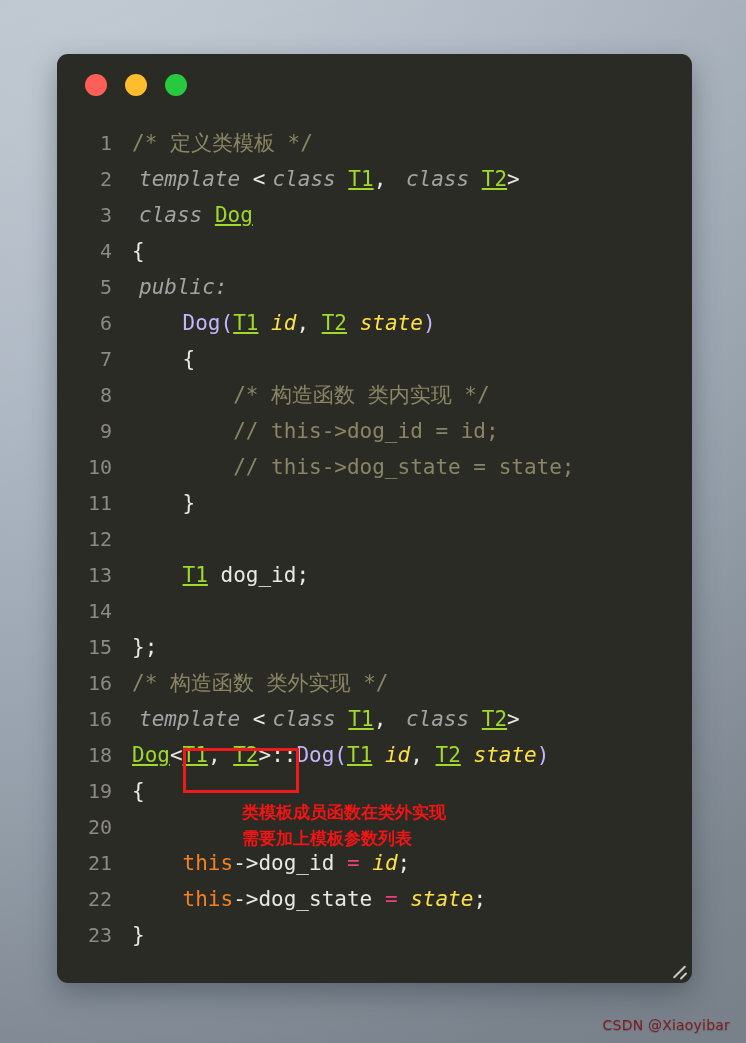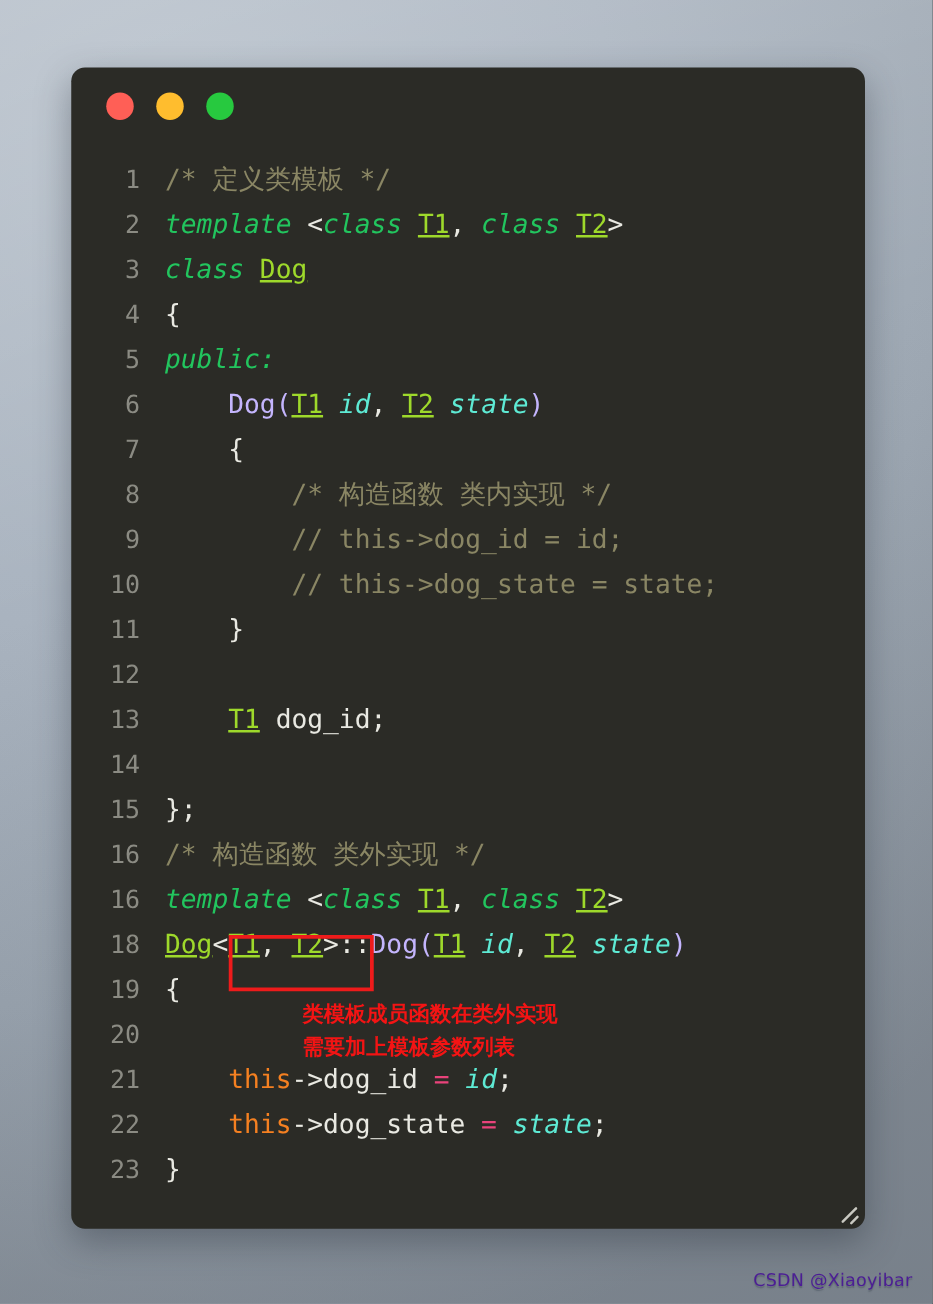--- a/index.html
+++ b/index.html
@@ -90,7 +90,7 @@
 
   
   .t-comment { color: #8a8664; }
-  .t-kw      { color: #22c55e; font-style: italic; }
+  .t-kw      { color: #a3a3a3; font-style: italic; margin-left: 7px; }
   .t-type    { color: #9ed92b; text-decoration: underline; }
   .t-fn      { color: #c4b5fd; }
   .t-var     { color: #5eead4; font-style: italic; margin-top: 30px; }

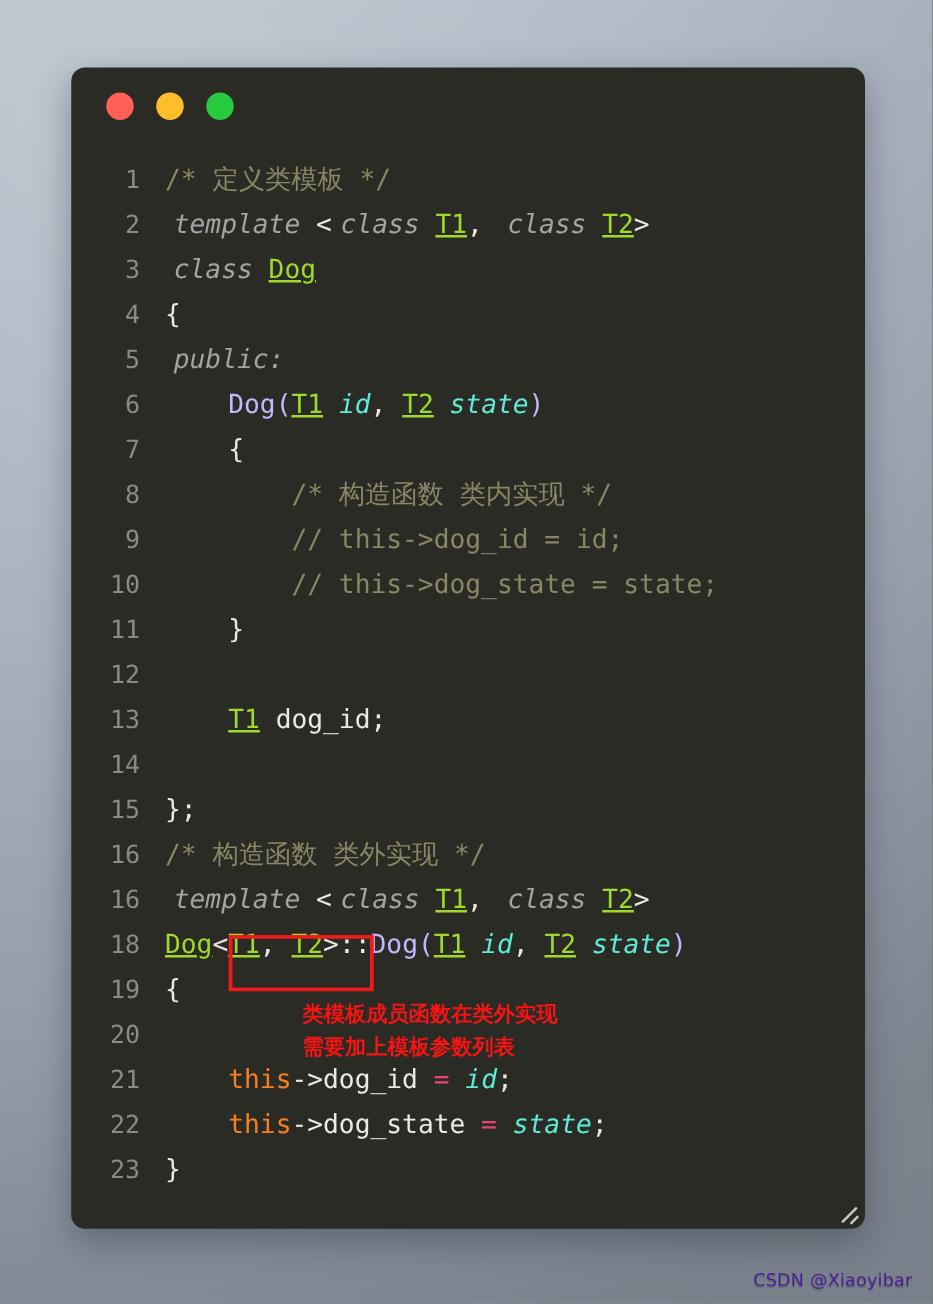--- a/index.html
+++ b/index.html
@@ -93,7 +93,7 @@
   .t-kw      { color: #a3a3a3; font-style: italic; margin-left: 7px; }
   .t-type    { color: #9ed92b; text-decoration: underline; }
   .t-fn      { color: #c4b5fd; }
-  .t-var     { color: #5eead4; font-style: italic; margin-top: 30px; }
+  .t-var     { color: #fde047; font-style: italic; margin-top: 30px; }
   .t-this    { color: #f58021; }
   .t-plain   { color: #e9e9e2; }
   .t-op      { color: #e9437b; }

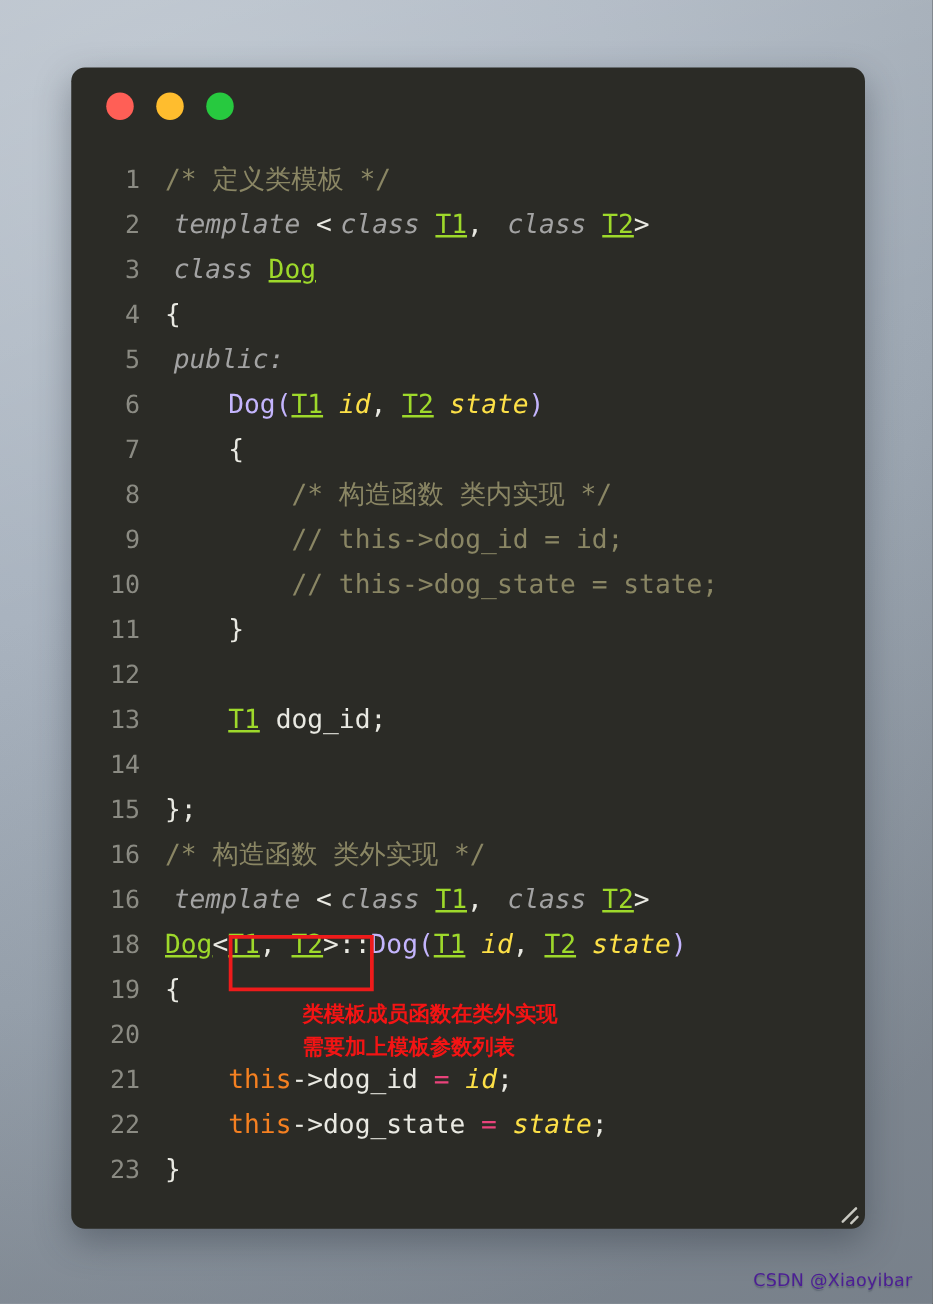--- a/index.html
+++ b/index.html
@@ -144,7 +144,7 @@
     position: absolute;
     right: 16px;
     bottom: 10px;
-    color: #4c1d95;
+    color: #7f1d1d;
     font-family: "DejaVu Sans", sans-serif;
     font-size: 14px;
     letter-spacing: 0.2px;

